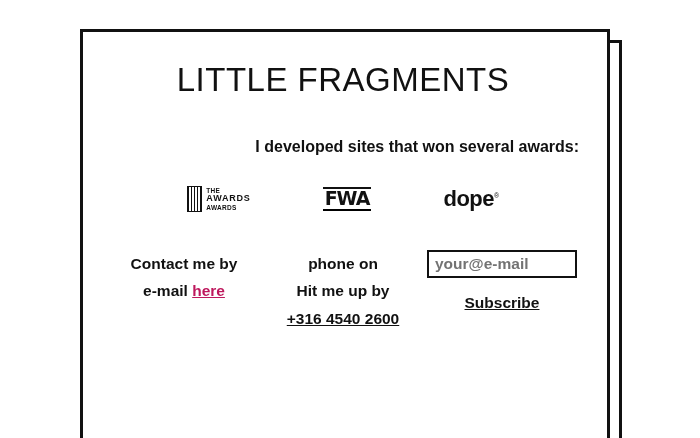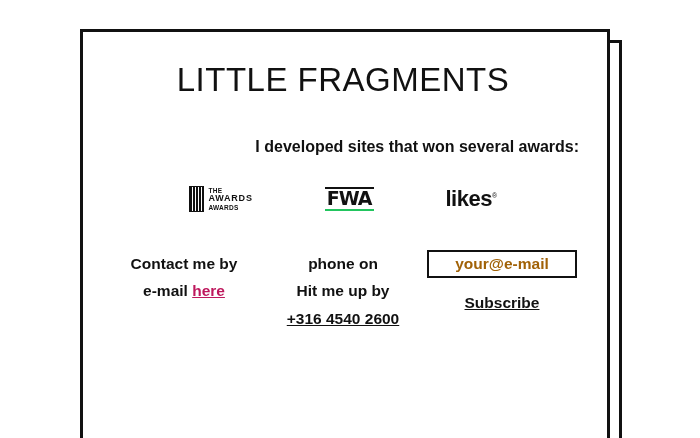--- a/index.html
+++ b/index.html
@@ -124,7 +124,7 @@
     letter-spacing: -1px;
     font-family: "DejaVu Sans", sans-serif;
     border-top: 2px solid #111;
-    border-bottom: 2px solid #22c55e;
+    border-bottom: 2px solid #000000;
     padding: 0 2px;
     line-height: 1.05;
   }

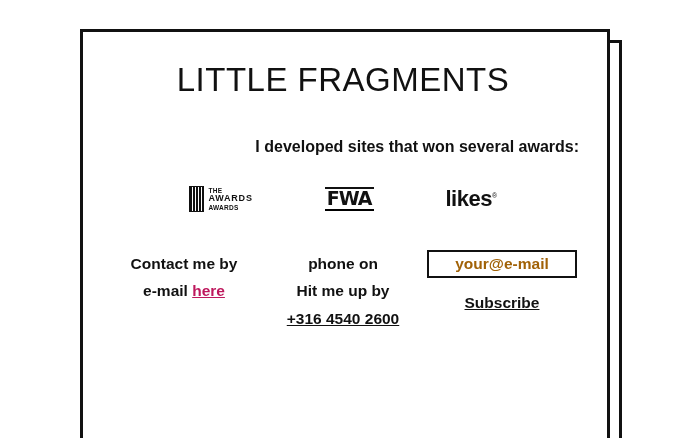--- a/index.html
+++ b/index.html
@@ -223,7 +223,7 @@
 
         <div class="logo">
           <div class="dope">
-            <span>likes</span><sup>®</sup>
+            <span>dope</span><sup>®</sup>
           </div>
         </div>
 

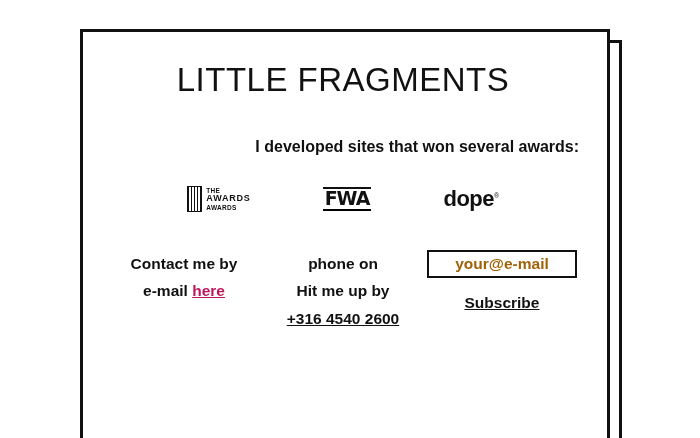--- a/index.html
+++ b/index.html
@@ -170,9 +170,9 @@
     width: 100%;
     box-sizing: border-box;
     background: #fff;
-    color: #a16207;
+    color: #737373;
     font-family: "Liberation Sans", sans-serif;
-    text-align: center;
+    text-align: left;
     outline: none;
   }
 

